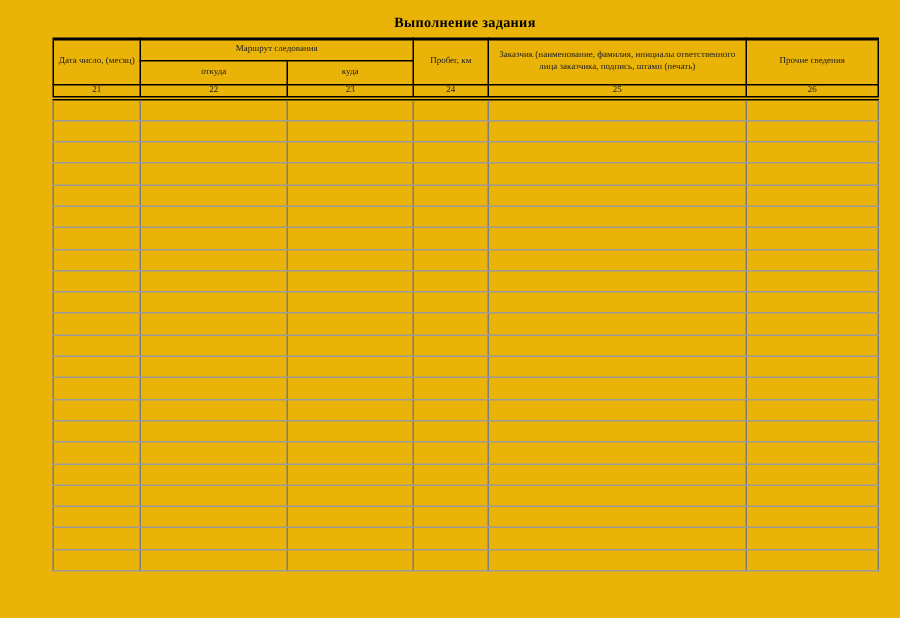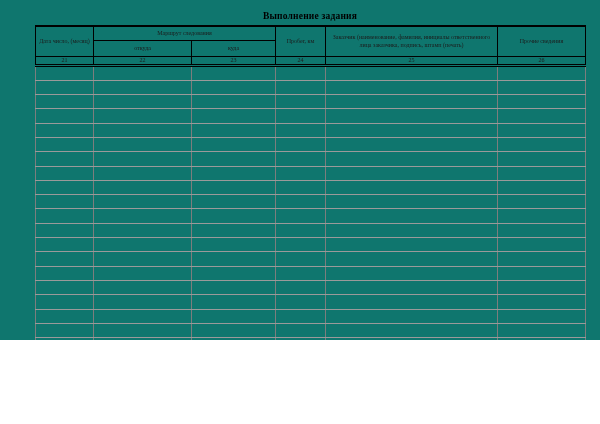--- a/index.html
+++ b/index.html
@@ -11,8 +11,8 @@
   .page {
     position: relative;
     width: 600px;
-    height: 340px;
-    background: #0f766e;
+    height: 412px;
+    background: #eab308;
     overflow: hidden;
     font-family: Liberation Serif, serif;
   }

